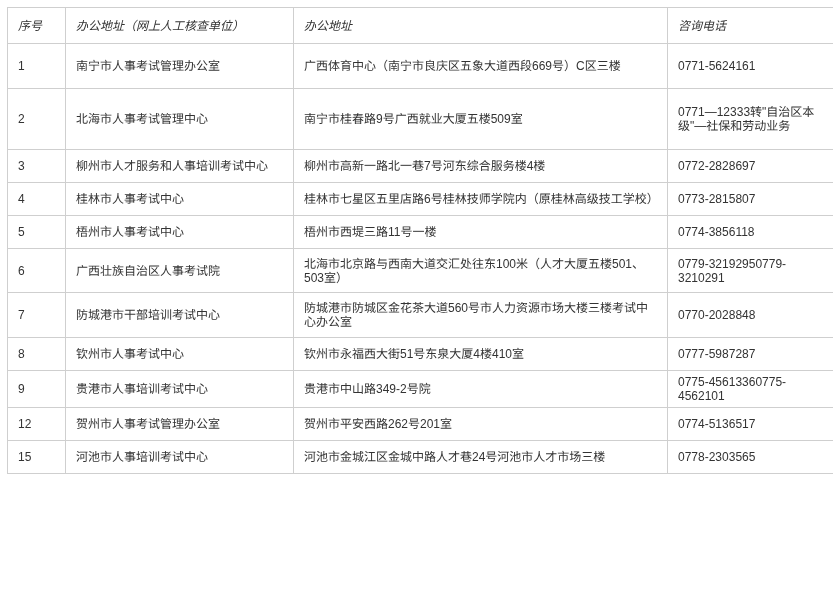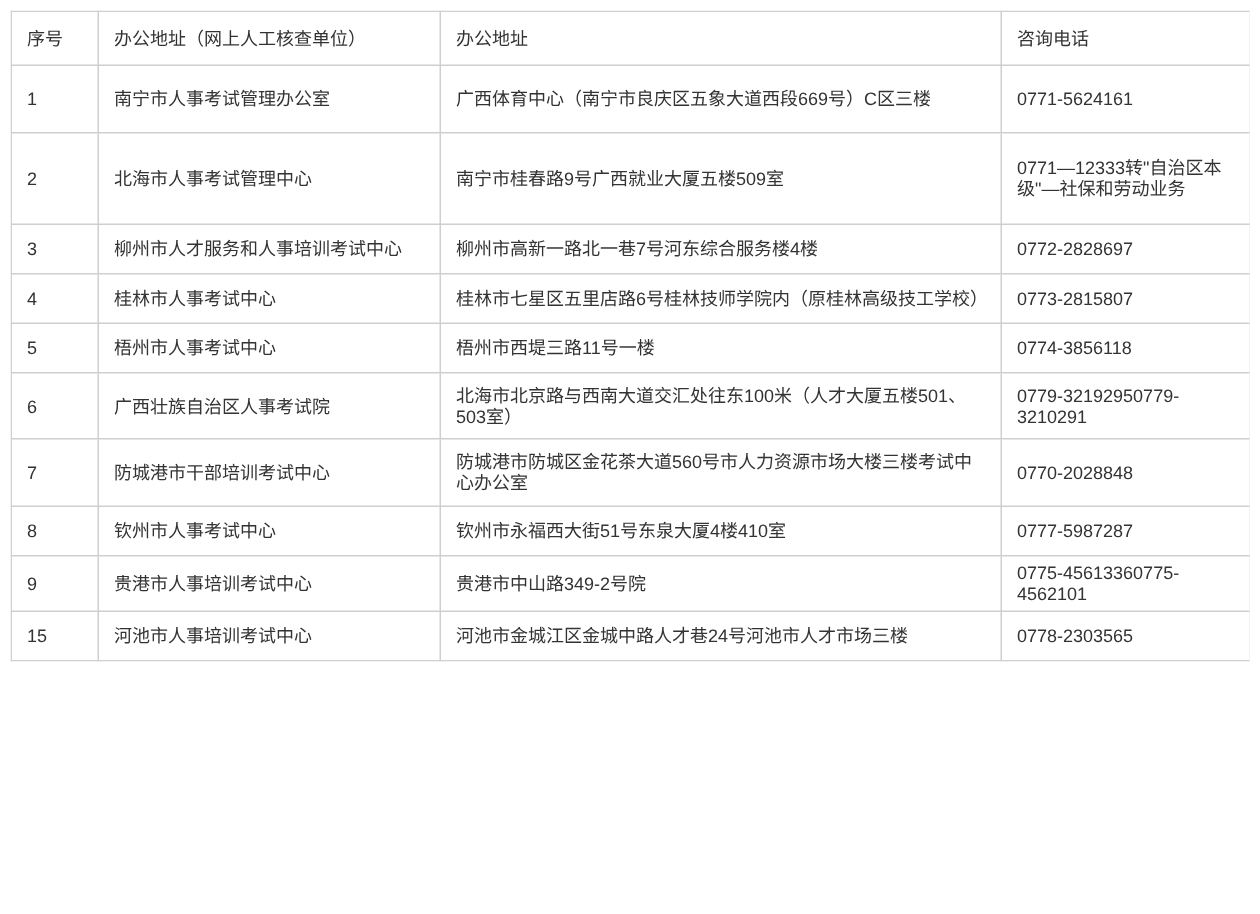--- a/index.html
+++ b/index.html
@@ -31,7 +31,7 @@
     word-wrap: break-word;
     background: #ffffff;
   }
-  .contact-table thead tr { height: 36px; }
+  .contact-table thead tr { height: 36px; font-style: italic; }
   .contact-table tbody tr { height: 33px; }
   .contact-table tbody tr:nth-child(1) { height: 45px; }
   .contact-table tbody tr:nth-child(2) { height: 61px; }

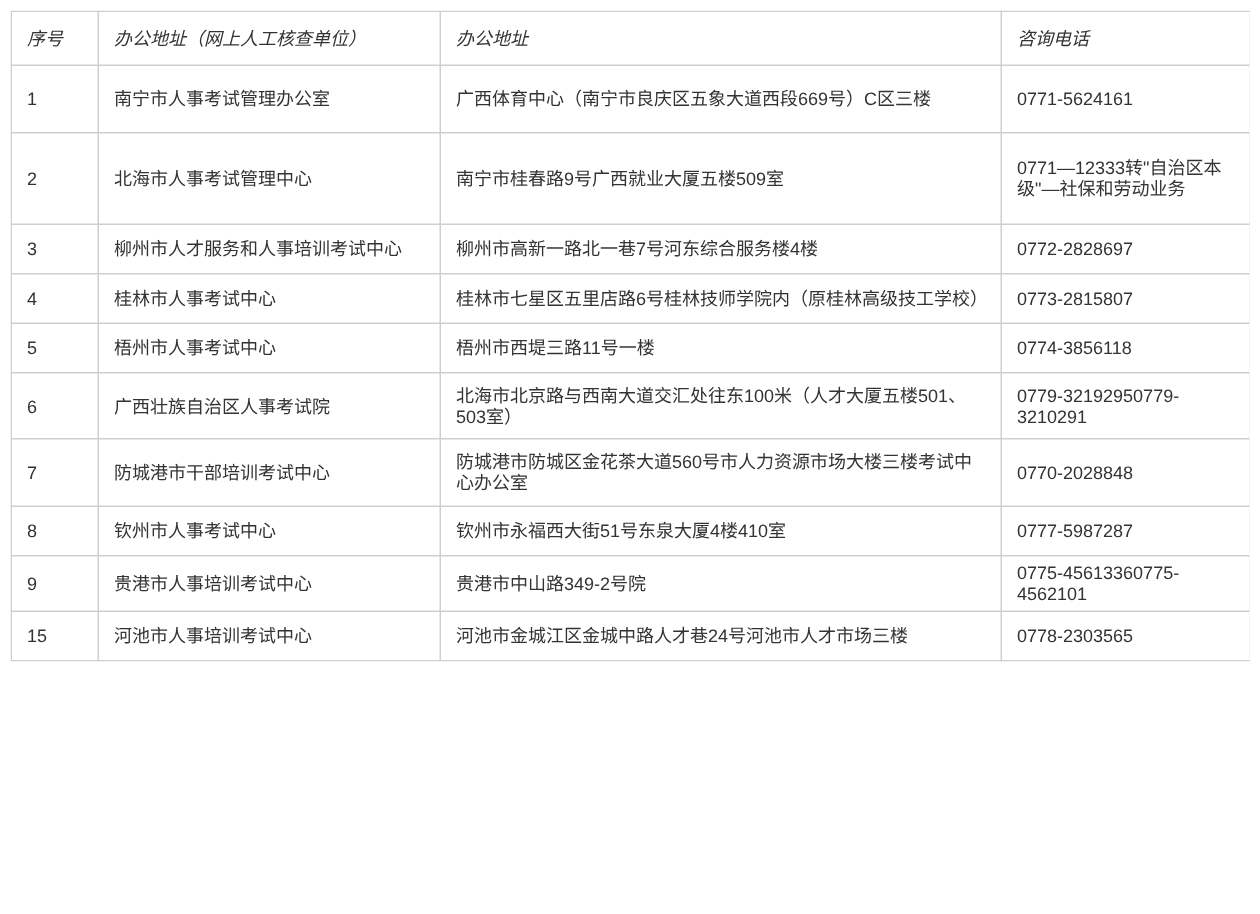--- a/index.html
+++ b/index.html
@@ -116,6 +116,12 @@
       <td>0775-45613360775-4562101</td>
     </tr>
     <tr>
+      <td>12</td>
+      <td>贺州市人事考试管理办公室</td>
+      <td>贺州市平安西路262号201室</td>
+      <td>0774-5136517</td>
+    </tr>
+    <tr>
       <td>15</td>
       <td>河池市人事培训考试中心</td>
       <td>河池市金城江区金城中路人才巷24号河池市人才市场三楼</td>

